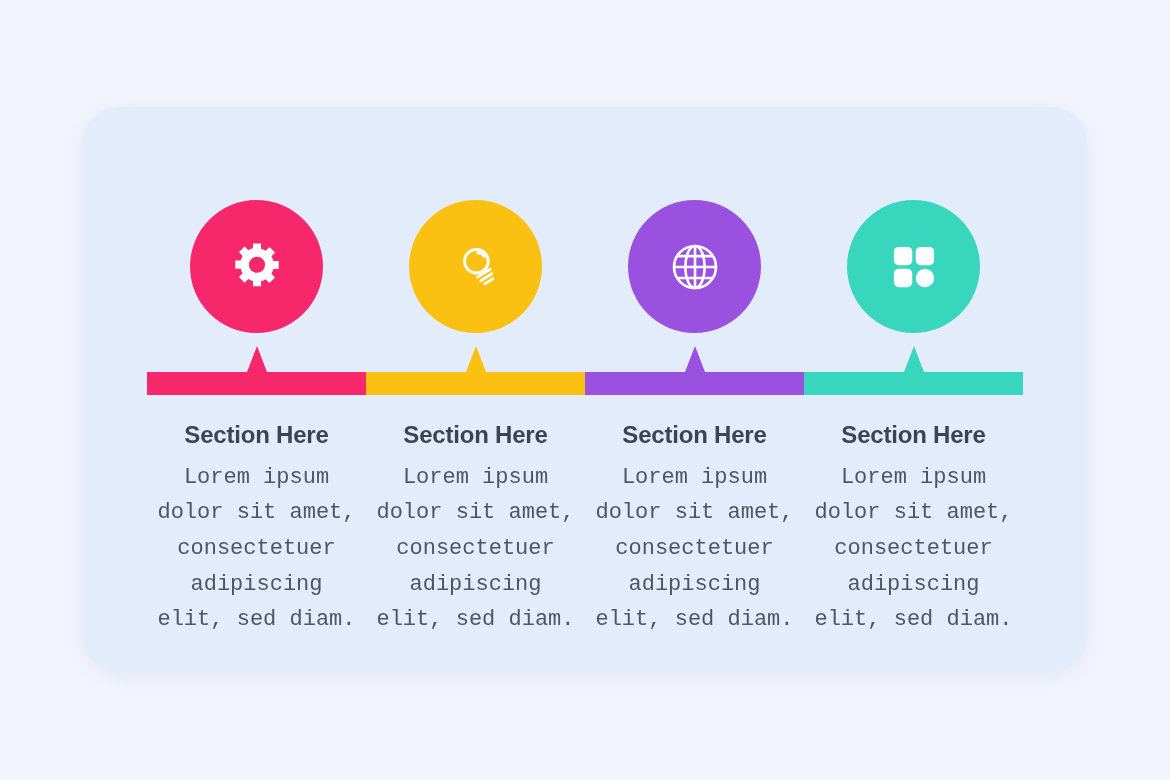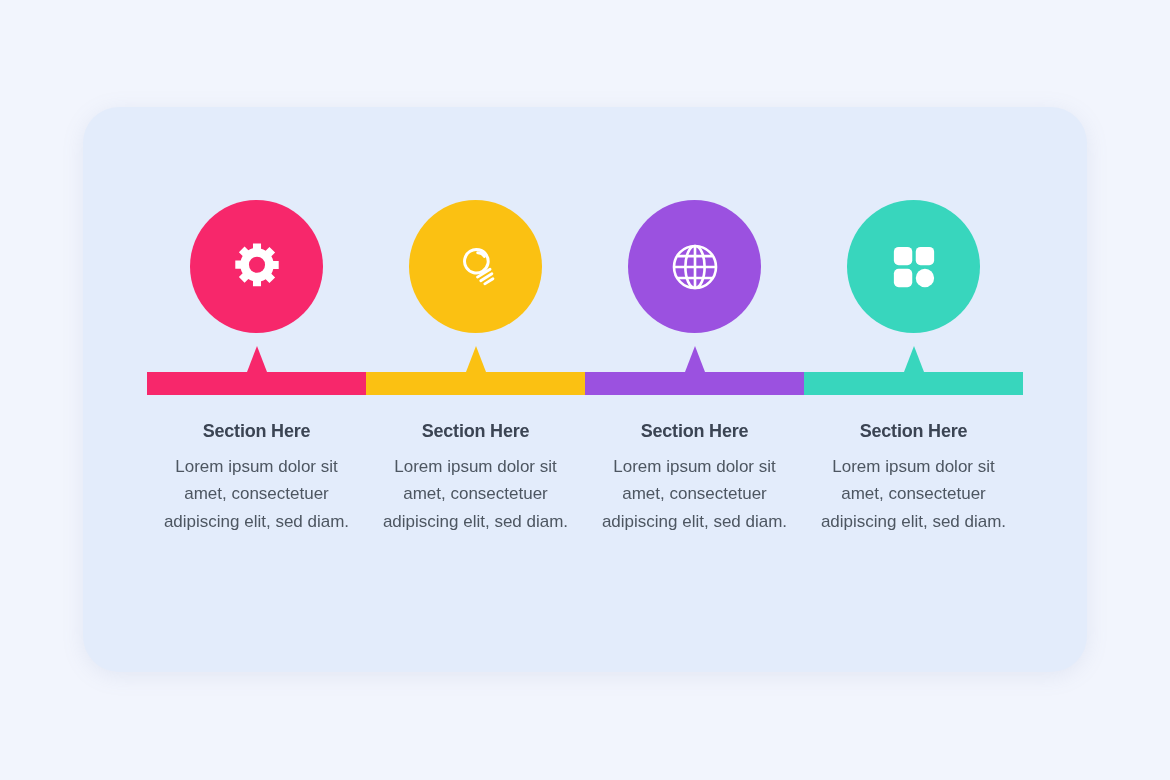--- a/index.html
+++ b/index.html
@@ -93,7 +93,7 @@
     width: 205px;
   }
   .heading {
-    font-size: 18px;
+    font-size: 24px;
     font-weight: bold;
     color: #3b4453;
     letter-spacing: -0.2px;

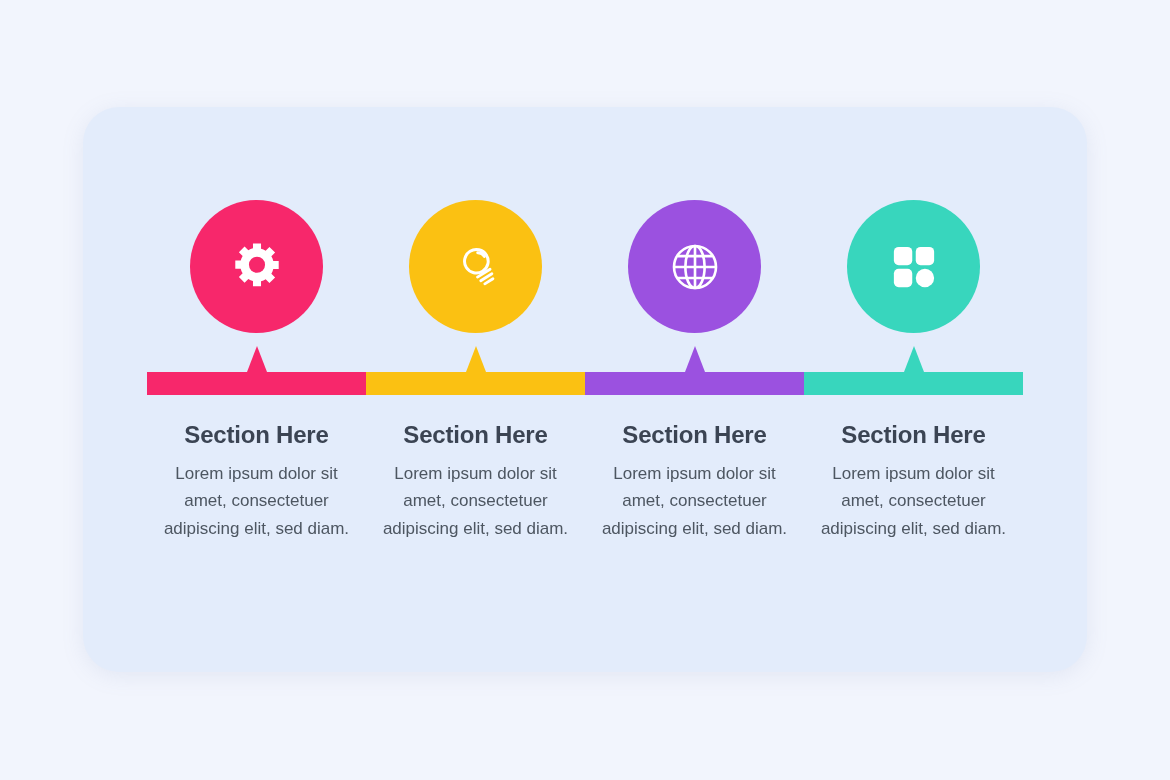--- a/index.html
+++ b/index.html
@@ -101,10 +101,11 @@
     line-height: 1.2;
   }
   .body-text {
-    font-size: 17px;
+    font-size: 22px;
     color: #4d5661;
     line-height: 1.62;
     margin: 0;
+    font-family: Liberation Mono, monospace;
   }
 </style>
 </head>

